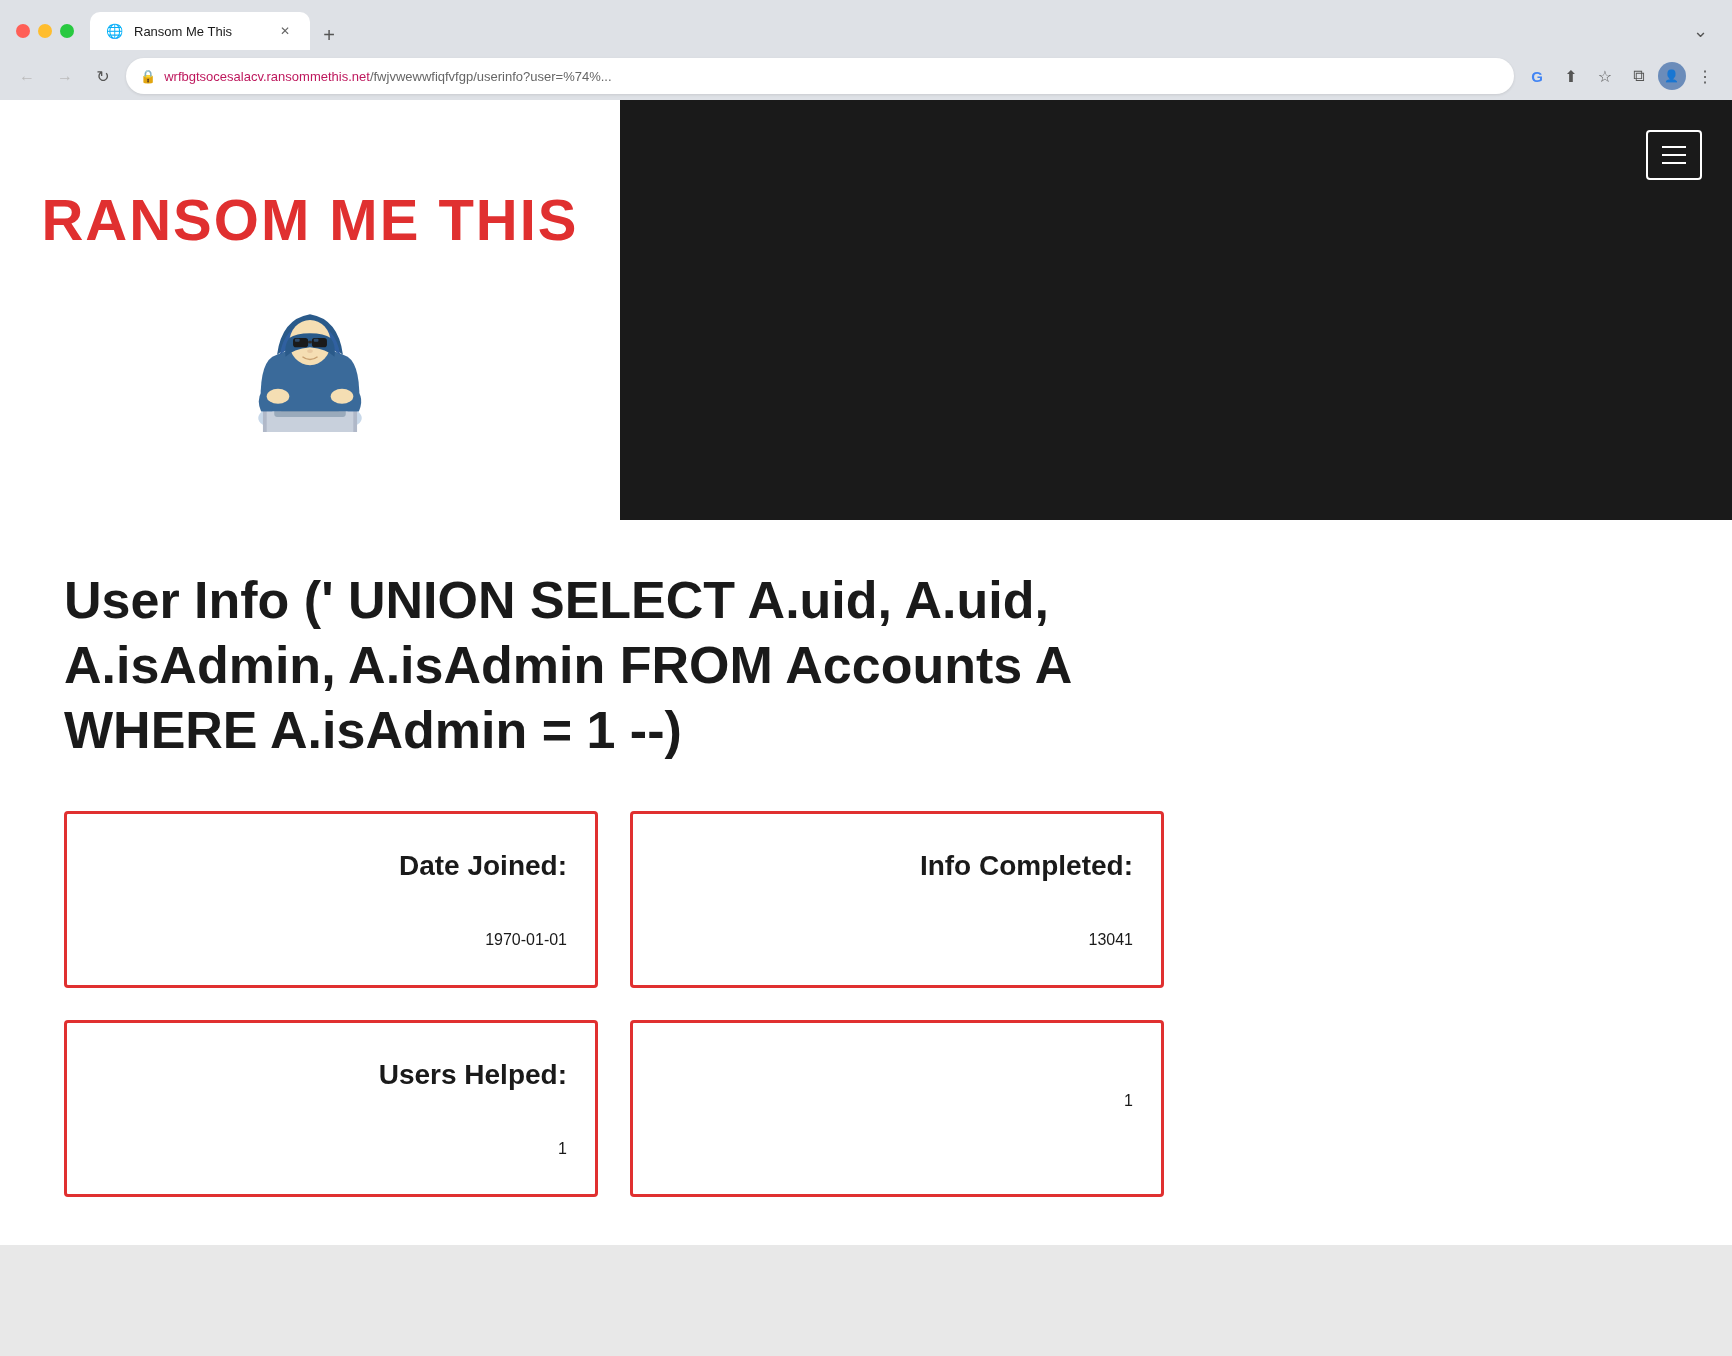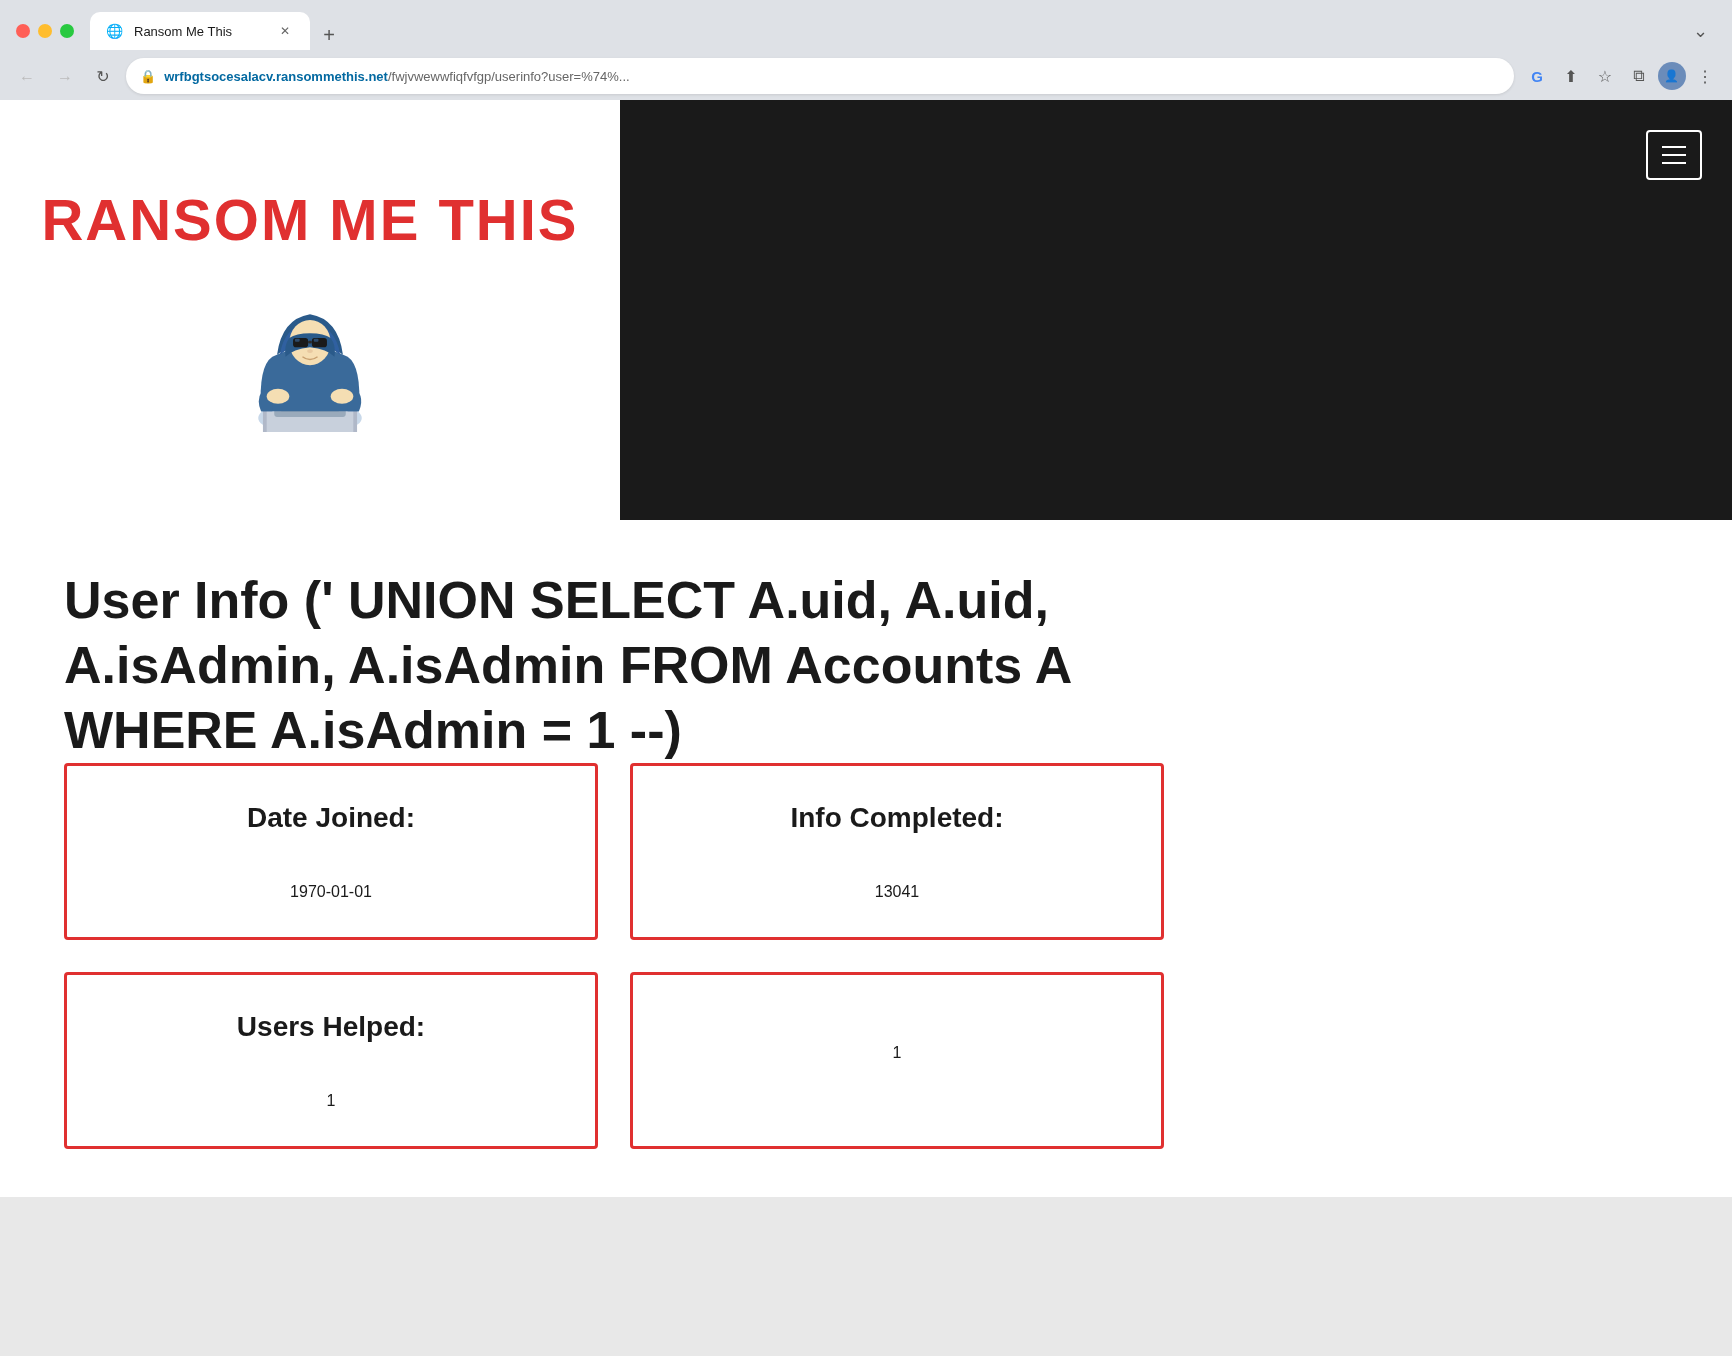--- a/index.html
+++ b/index.html
@@ -161,8 +161,8 @@
     }
 
     .address-bold {
-      font-weight: bold;
-      color: #0369a1;
+      font-weight: normal;
+      color: #be185d;
     }
     .address-normal {
       color: #666;

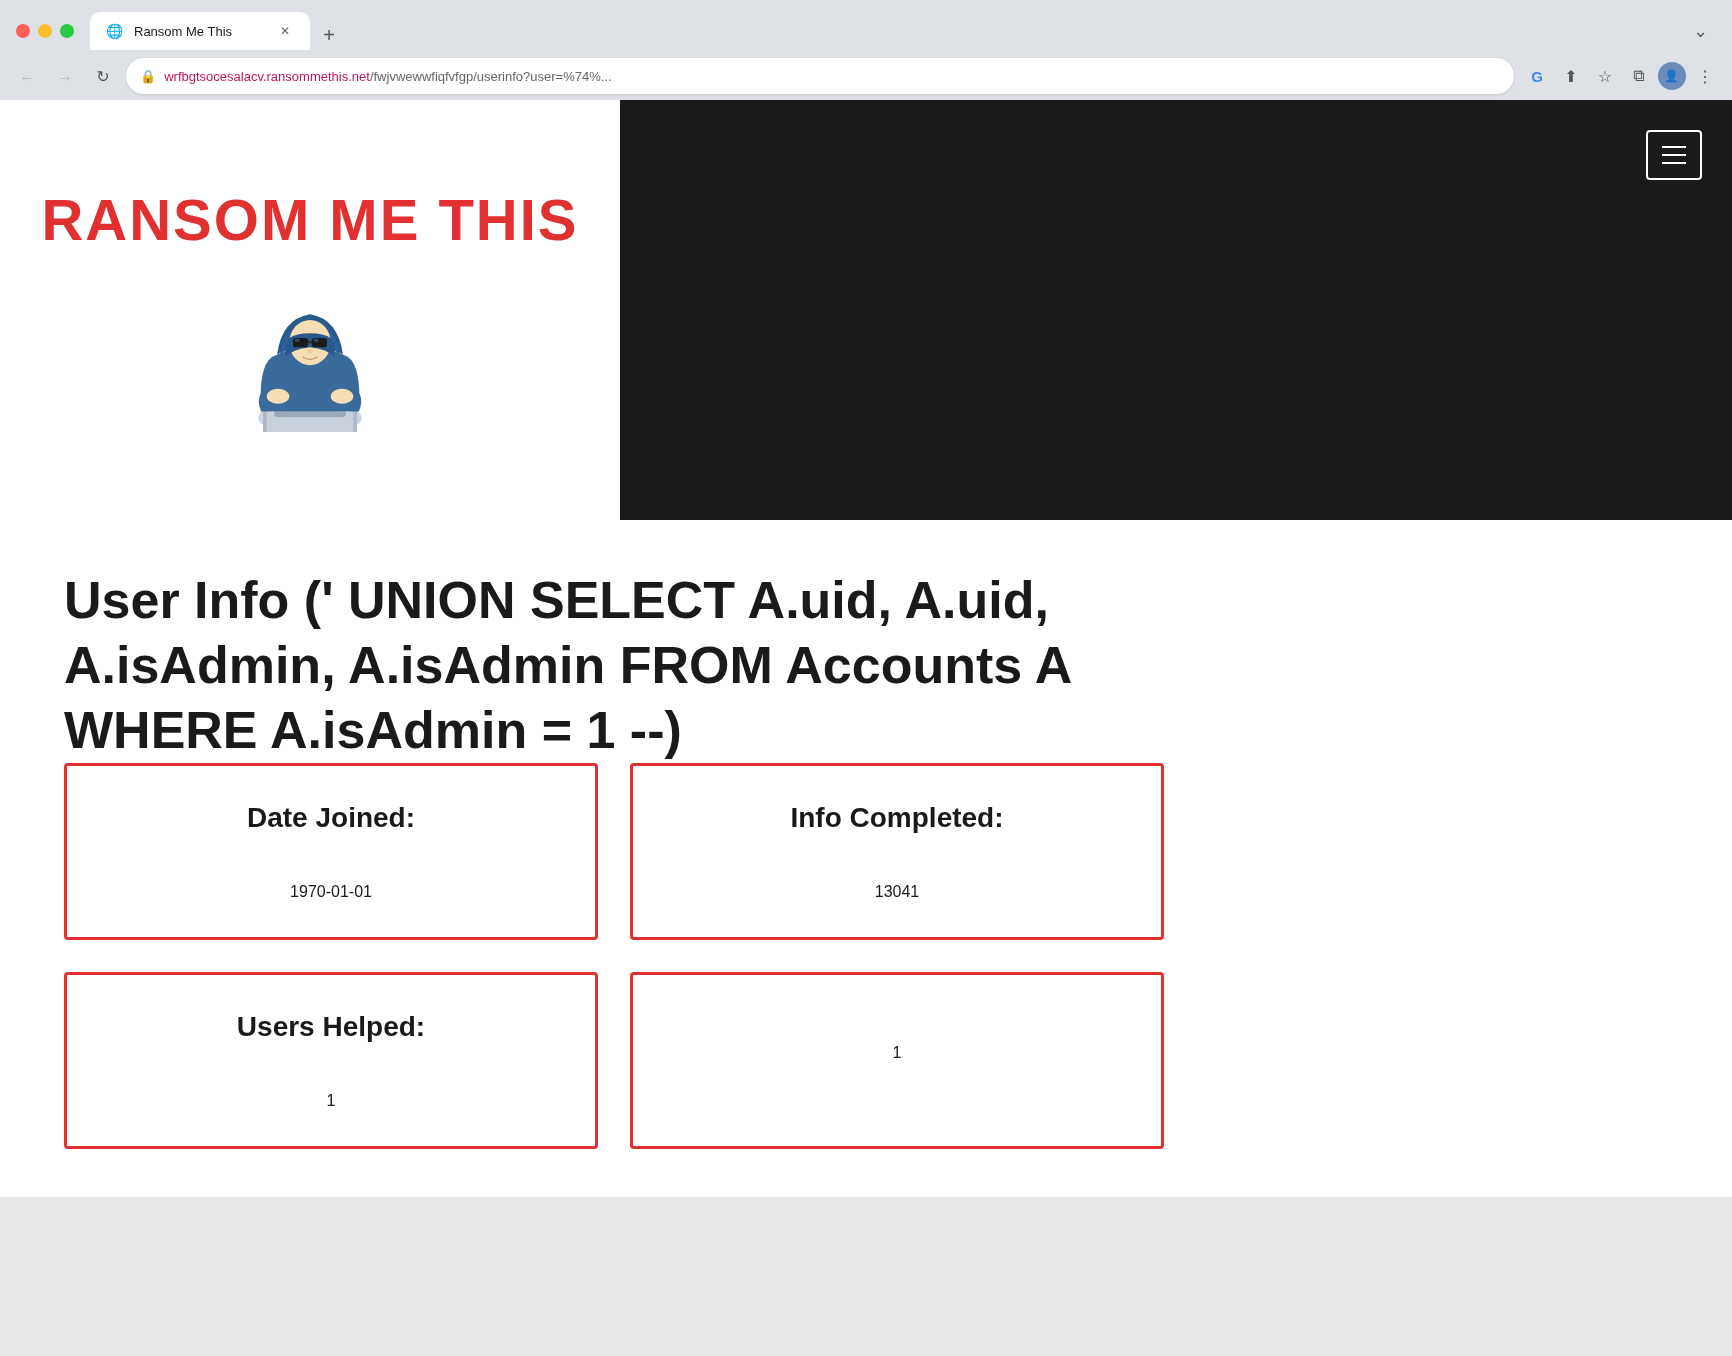--- a/index.html
+++ b/index.html
@@ -298,6 +298,7 @@
       font-weight: 700;
       color: #1a1a1a;
       line-height: 1.25;
+      margin-bottom: 48px;
       max-width: 1100px;
     }
 

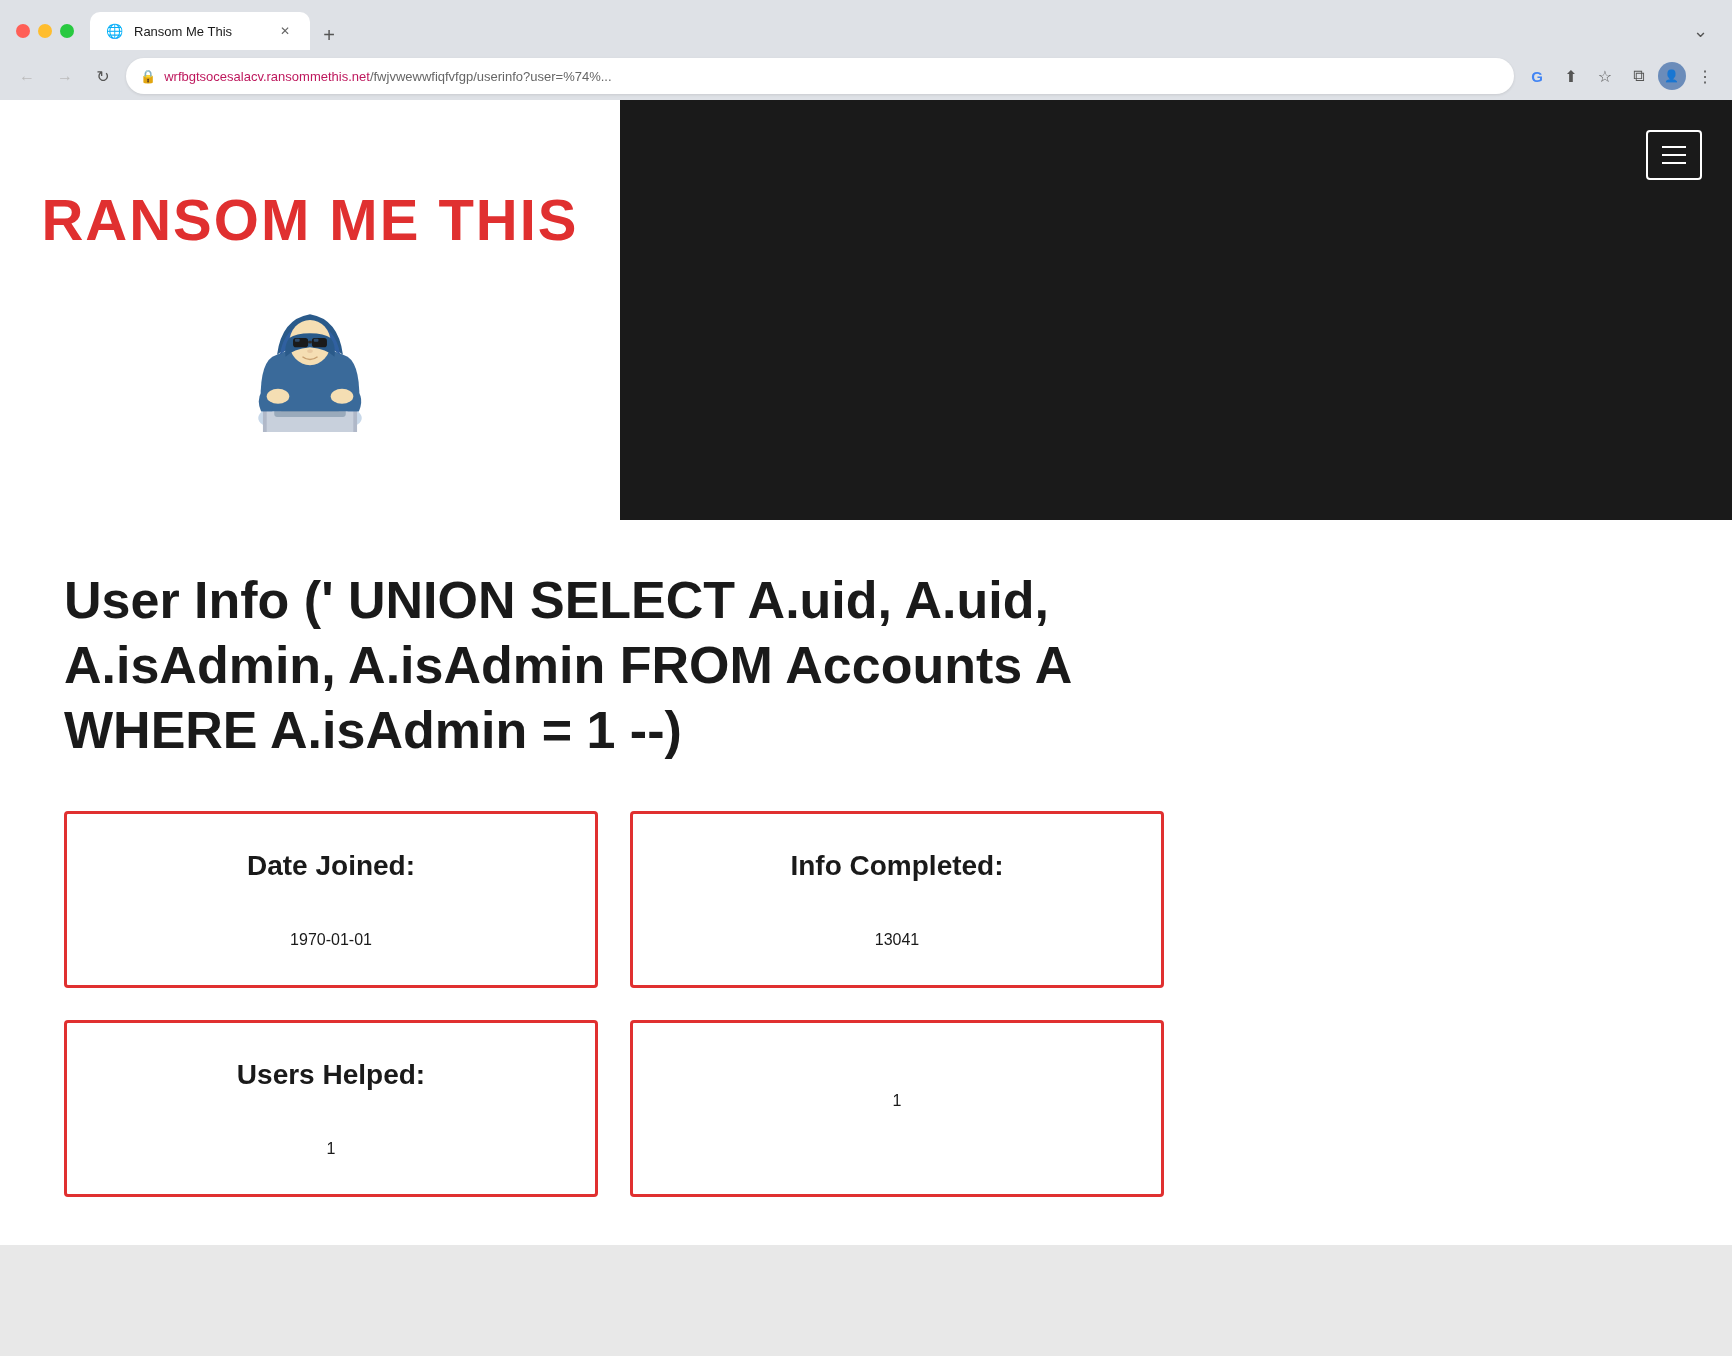--- a/index.html
+++ b/index.html
@@ -315,7 +315,7 @@
       padding: 36px 28px;
       display: flex;
       flex-direction: column;
-      align-items: center;
+      align-items: flex-end;
       gap: 16px;
     }
 

